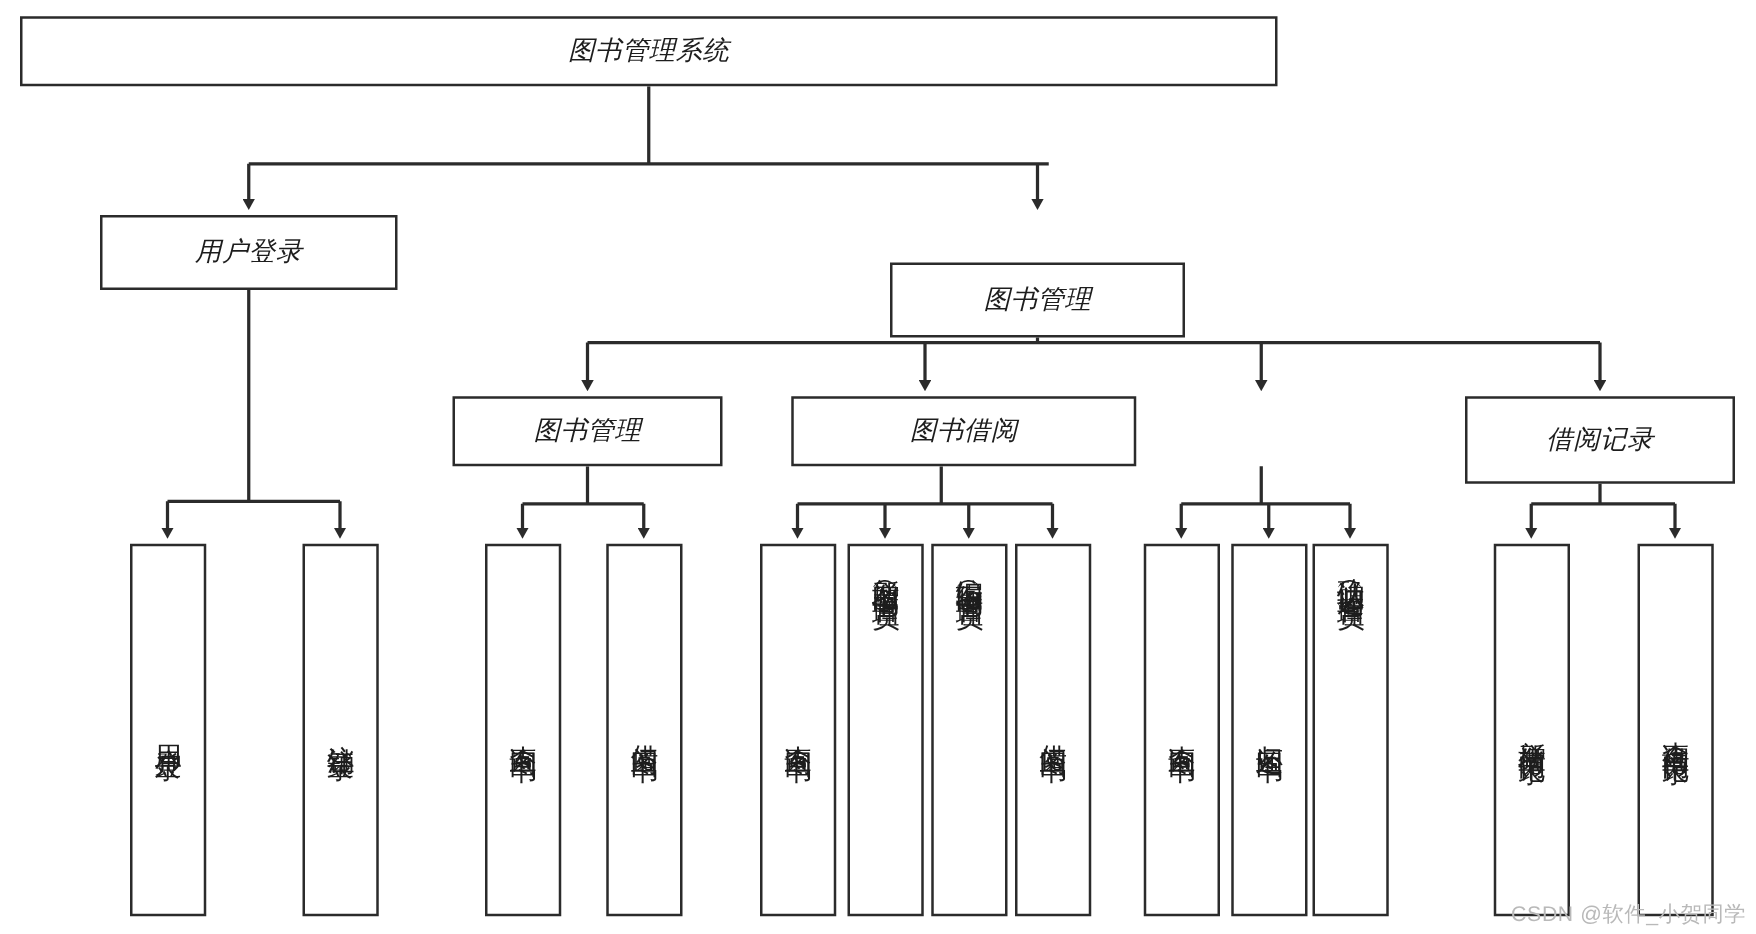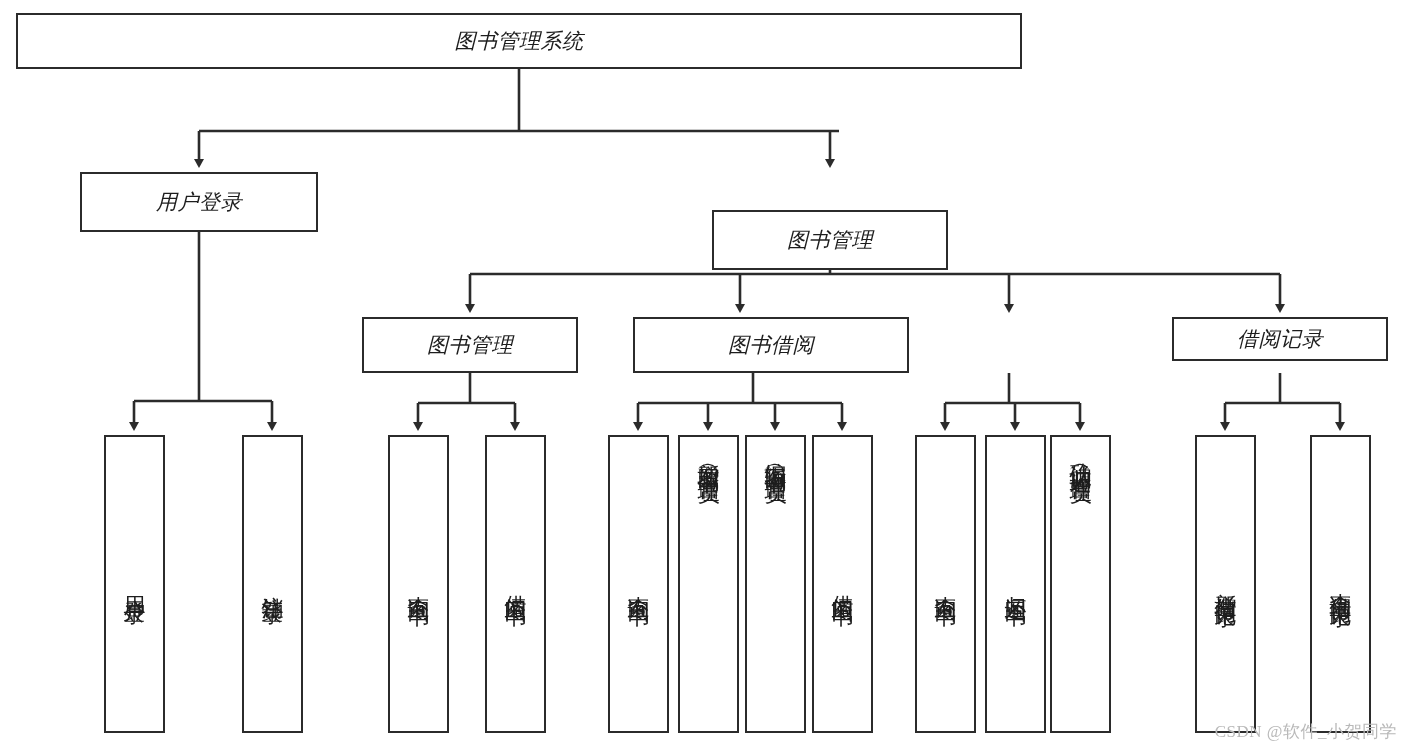--- a/index.html
+++ b/index.html
@@ -144,7 +144,7 @@
   <div class="node horiz" style="left:633px; top:317px; width:276px; height:56px;">
     <span class="label">图书借阅</span>
   </div>
-  <div class="node horiz" style="left:1172px; top:317px; width:216px; height:44px;">
+  <div class="node horiz" style="left:1172px; top:317px; width:216px; height:70px;">
     <span class="label">借阅记录</span>
   </div>
 

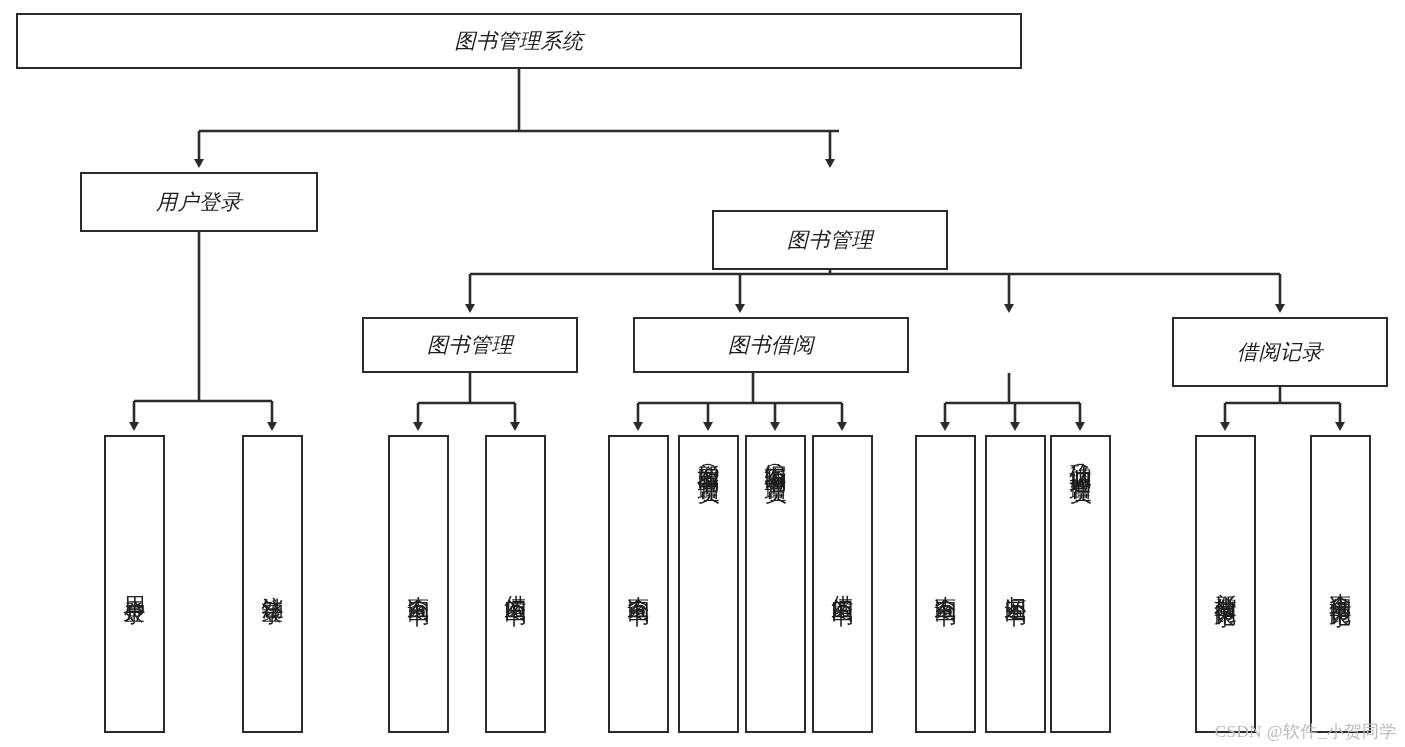--- a/index.html
+++ b/index.html
@@ -69,7 +69,6 @@
     color: #b9b9b9;
     white-space: nowrap;
     letter-spacing: 0.5px;
-    font-family: Liberation Serif, serif;
   }
 </style>
 </head>

